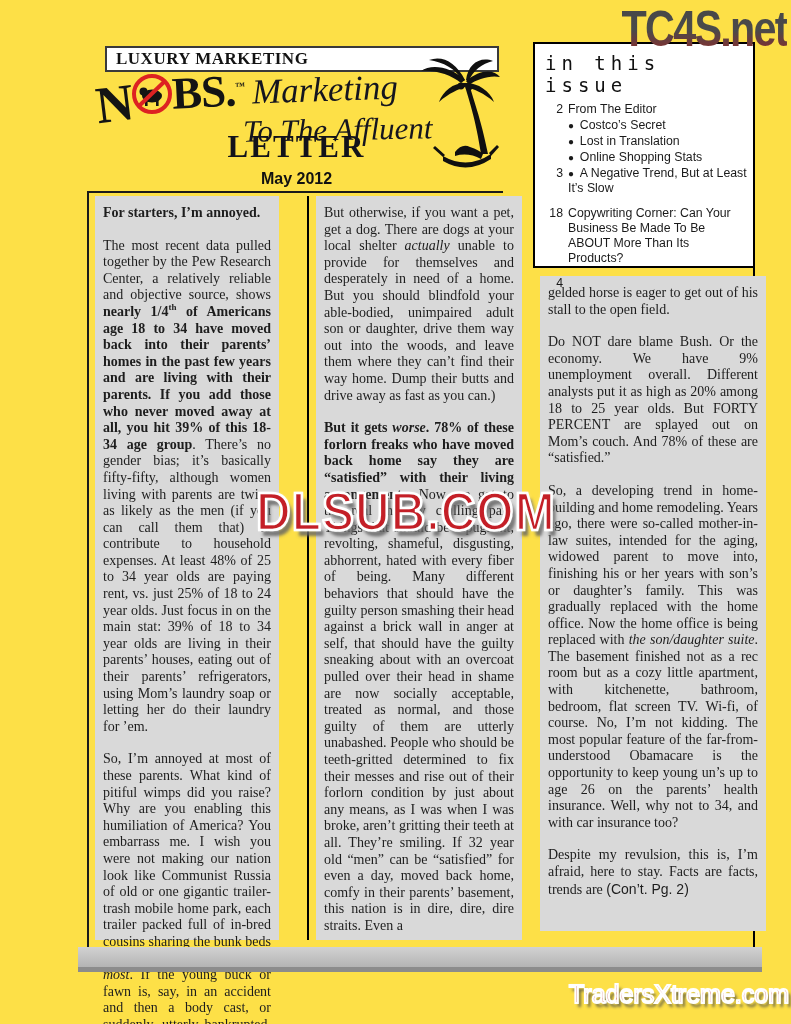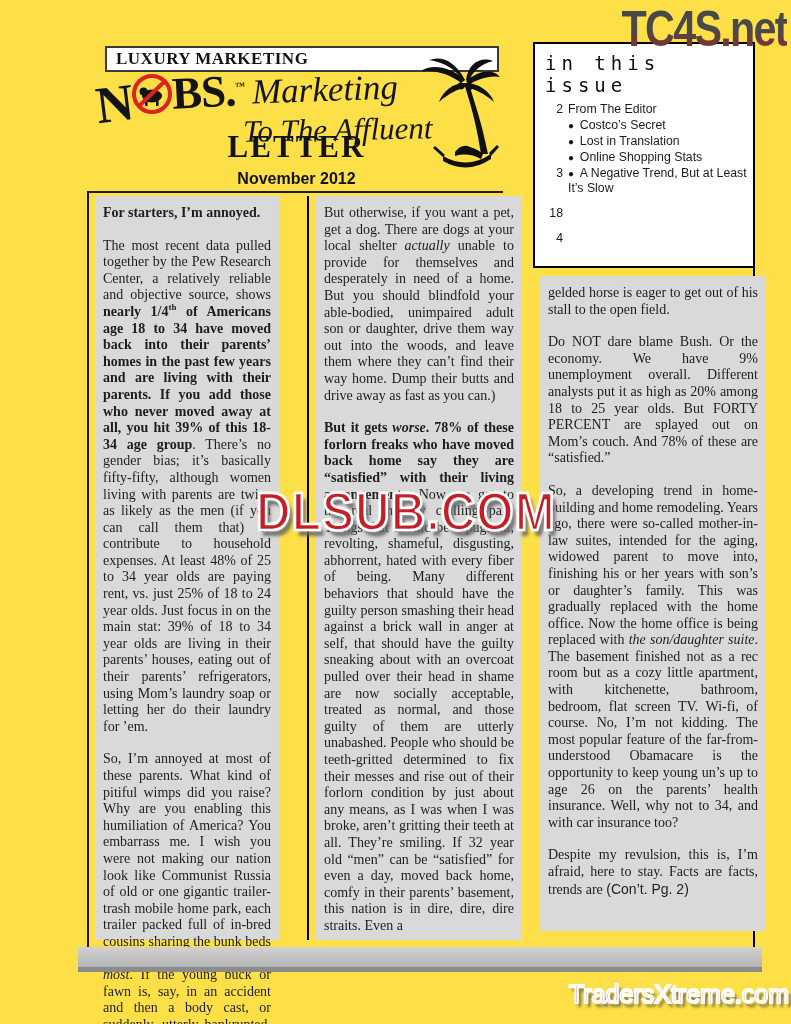--- a/index.html
+++ b/index.html
@@ -123,7 +123,7 @@
   </svg>
 
   <div class="letter-title">LETTER</div>
-  <div class="issue-date">November 2012</div>
+  <div class="issue-date">May 2012</div>
 
   <div class="rule rule-h"></div>
   <div class="rule rule-left"></div>

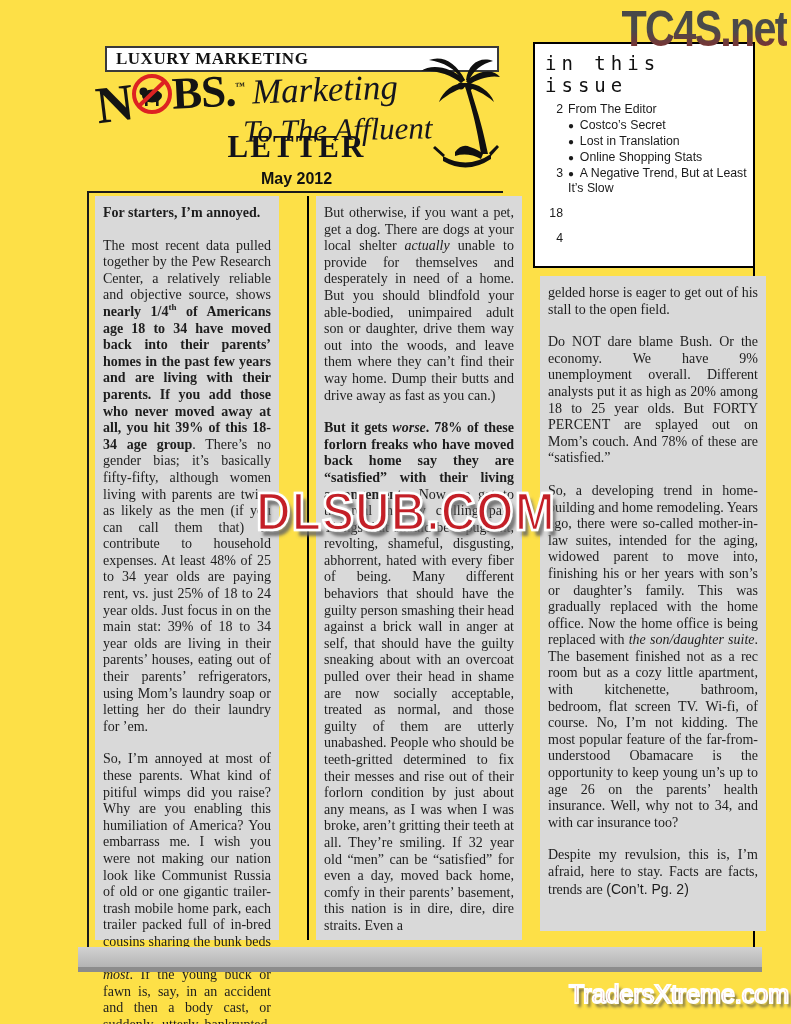--- a/index.html
+++ b/index.html
@@ -155,6 +155,7 @@
         </div>
         <div class="issue-item spaced">
           <span class="num">18</span>
+          <span>Copywriting Corner: Can Your Business Be Made To Be ABOUT More Than Its Products?</span>
         </div>
         <div class="issue-item spaced">
           <span class="num">4</span>

